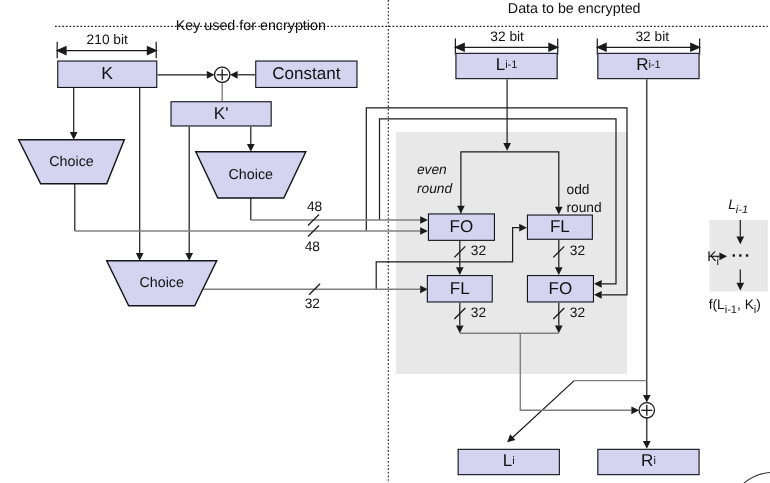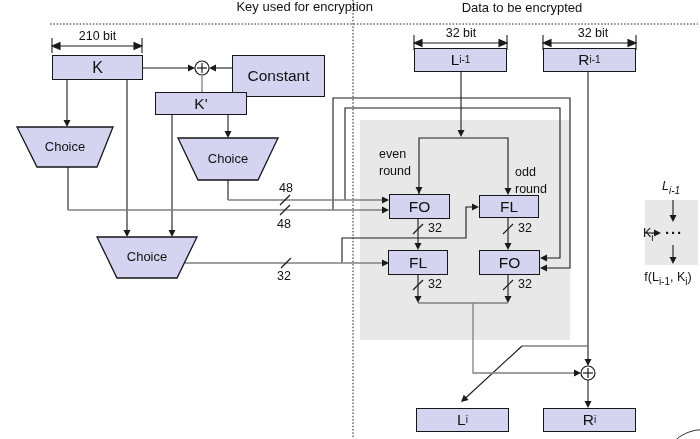--- a/index.html
+++ b/index.html
@@ -163,7 +163,7 @@
     </g>
   </svg>
 
-  <div class="lbl title center" style="left:83px;top:0;width:290px;text-align:right;">Key used for encryption</div>
+  <div class="lbl title center" style="left:83px;top:16px;width:290px;">Key used for encryption</div>
   <div class="lbl title center" style="left:412px;top:1px;width:220px;">Data to be encrypted</div>
 
   <div class="lbl small center" style="left:60px;top:29px;width:75px;">210 bit</div>

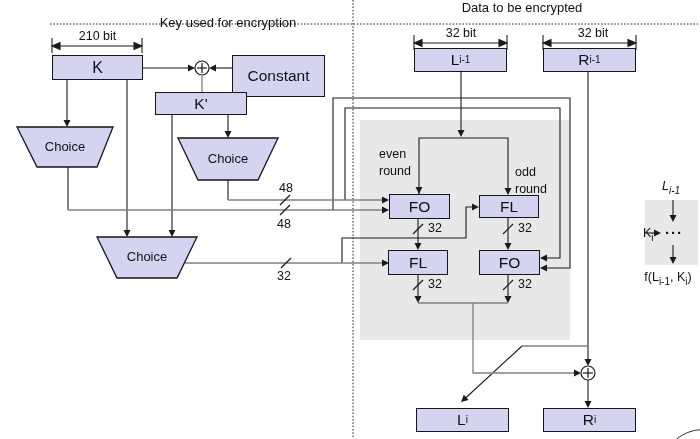--- a/index.html
+++ b/index.html
@@ -173,7 +173,7 @@
   <div class="box" style="left:52px;top:55px;width:91px;height:25px;font-size:16px;">
     <span>K</span>
   </div>
-  <div class="box" style="left:232px;top:55px;width:93px;height:42px;">
+  <div class="box" style="left:232px;top:55px;width:93px;height:25px;">
     <span>Constant</span>
   </div>
   <div class="box" style="left:155px;top:92px;width:92px;height:23px;">

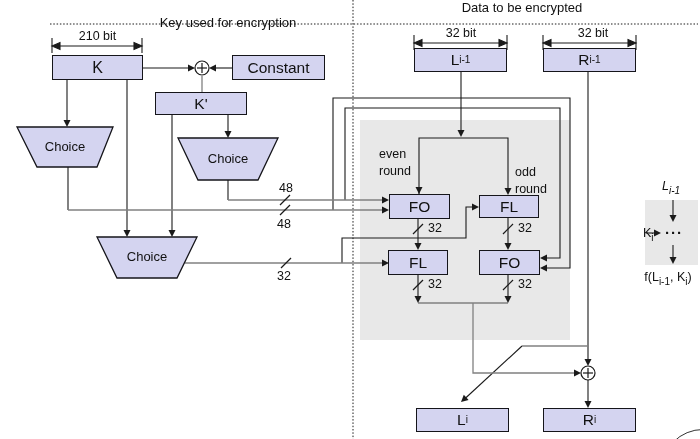--- a/index.html
+++ b/index.html
@@ -197,7 +197,7 @@
       <sub>i-1</sub>
   </div>
 
-  <div class="lbl small wrap" style="left:379px;top:146px;width:44px;line-height:17px;">even round</div>
+  <div class="lbl small wrap" style="left:379px;top:146px;width:44px;line-height:17px;font-style:italic;">even round</div>
   <div class="lbl small wrap" style="left:515px;top:164px;width:46px;line-height:17px;">odd round</div>
 
   <div class="box" style="left:389px;top:194px;width:61px;height:25px;">

